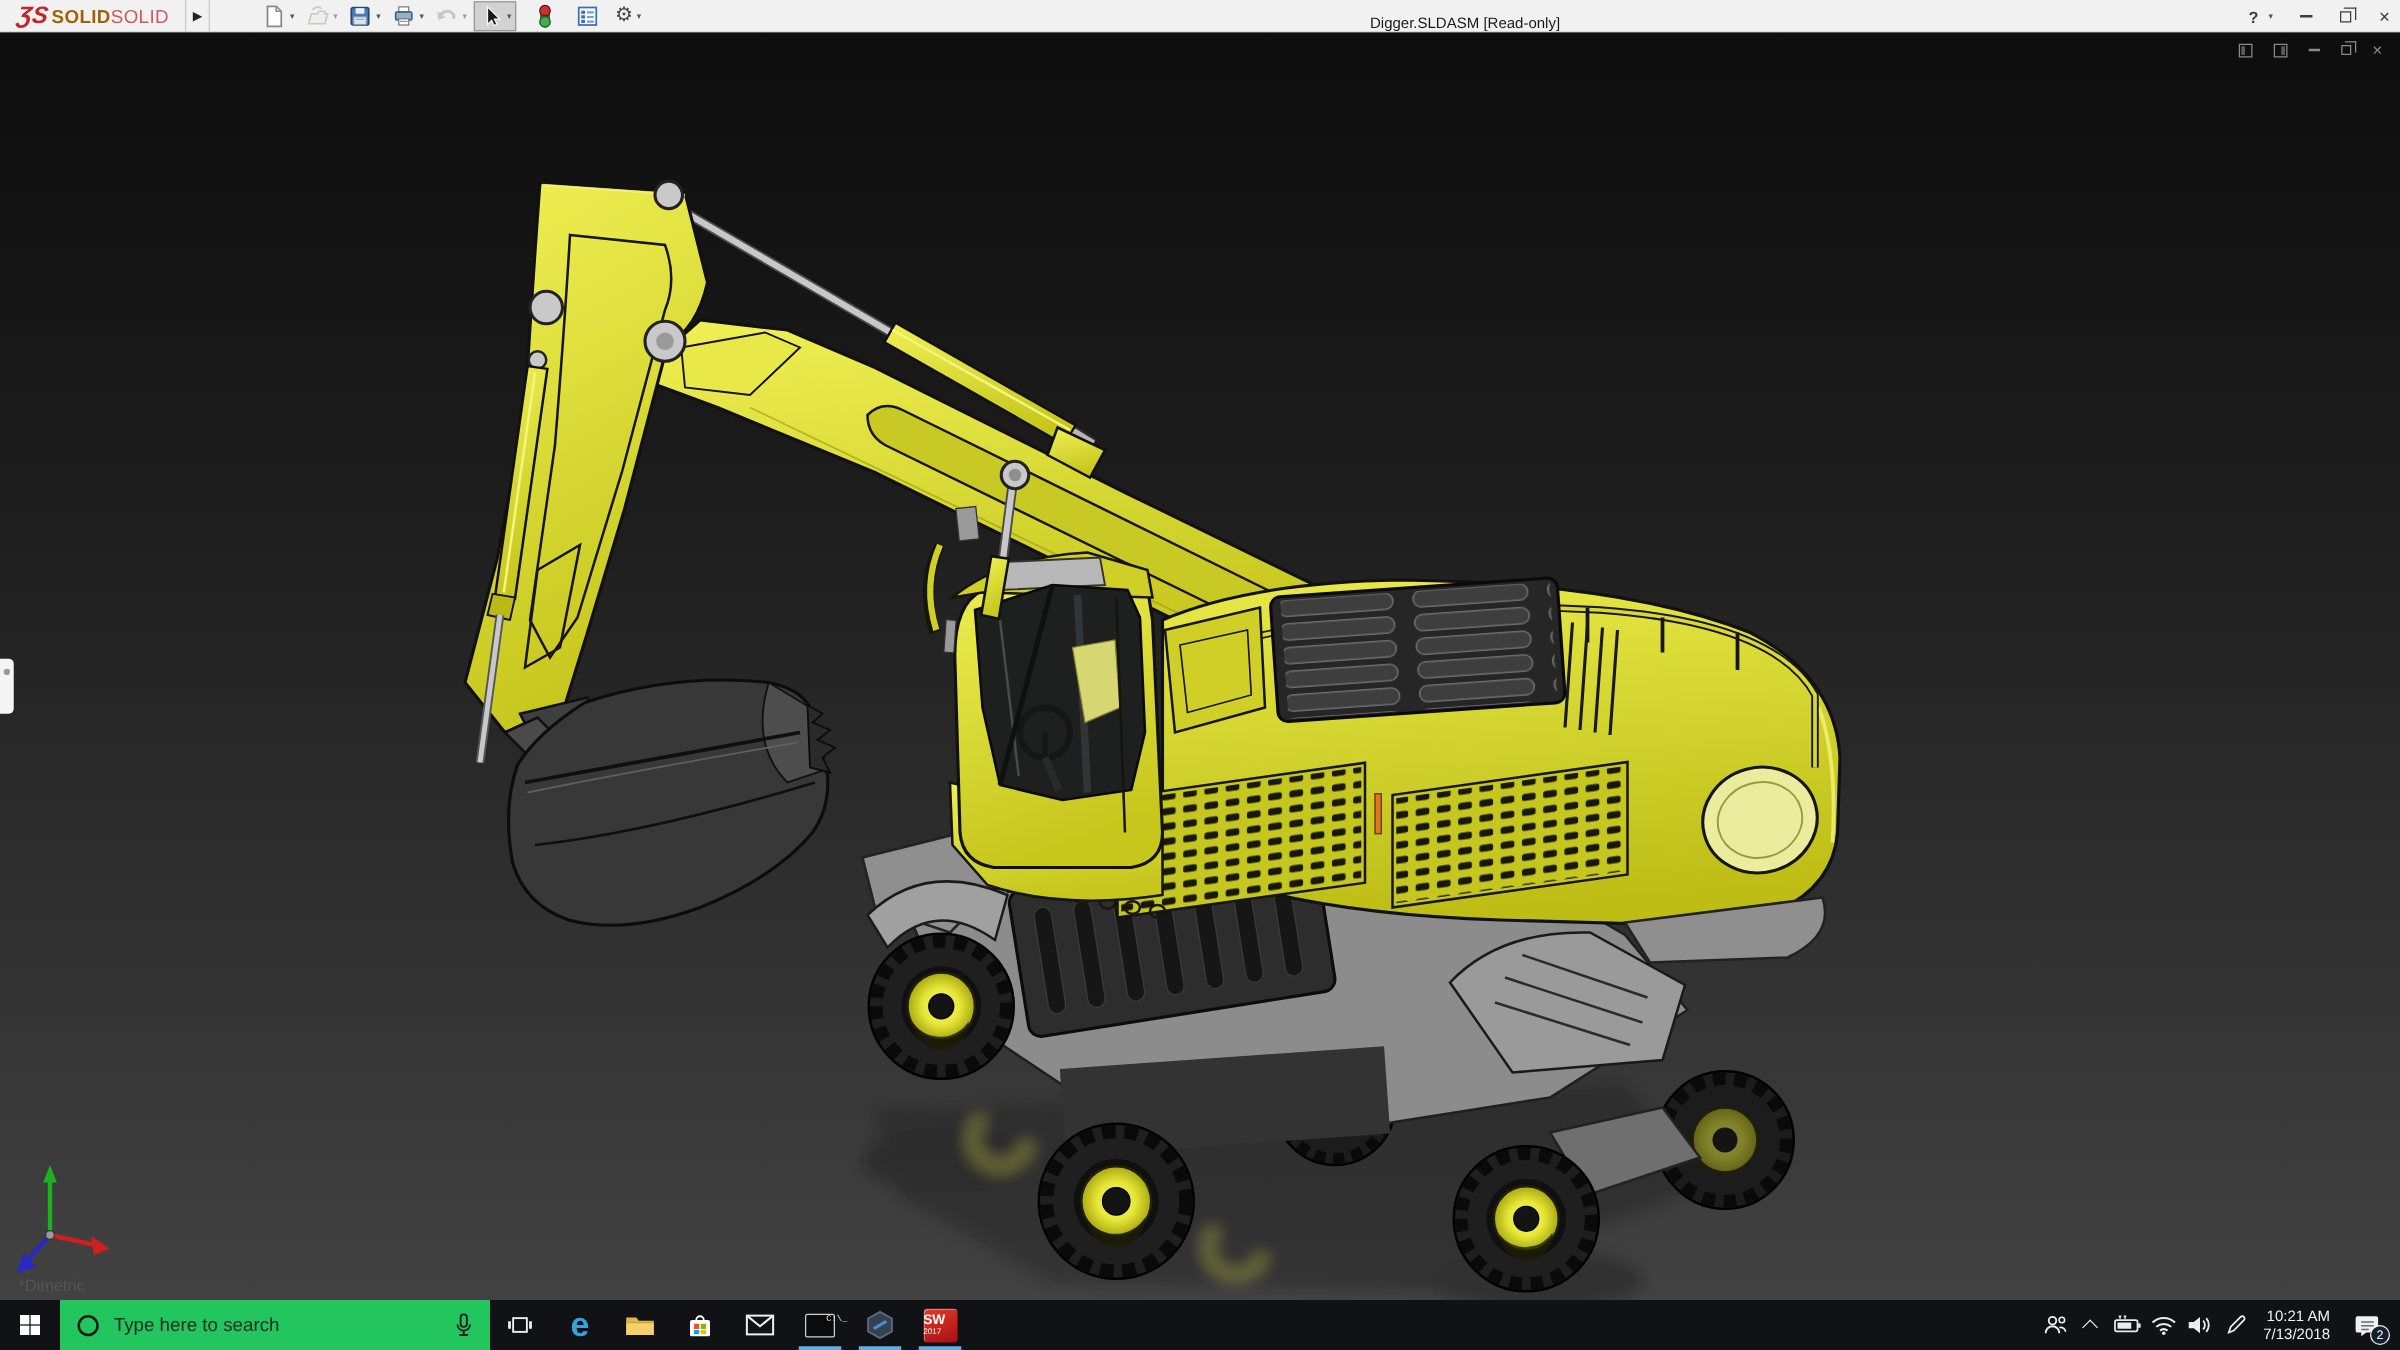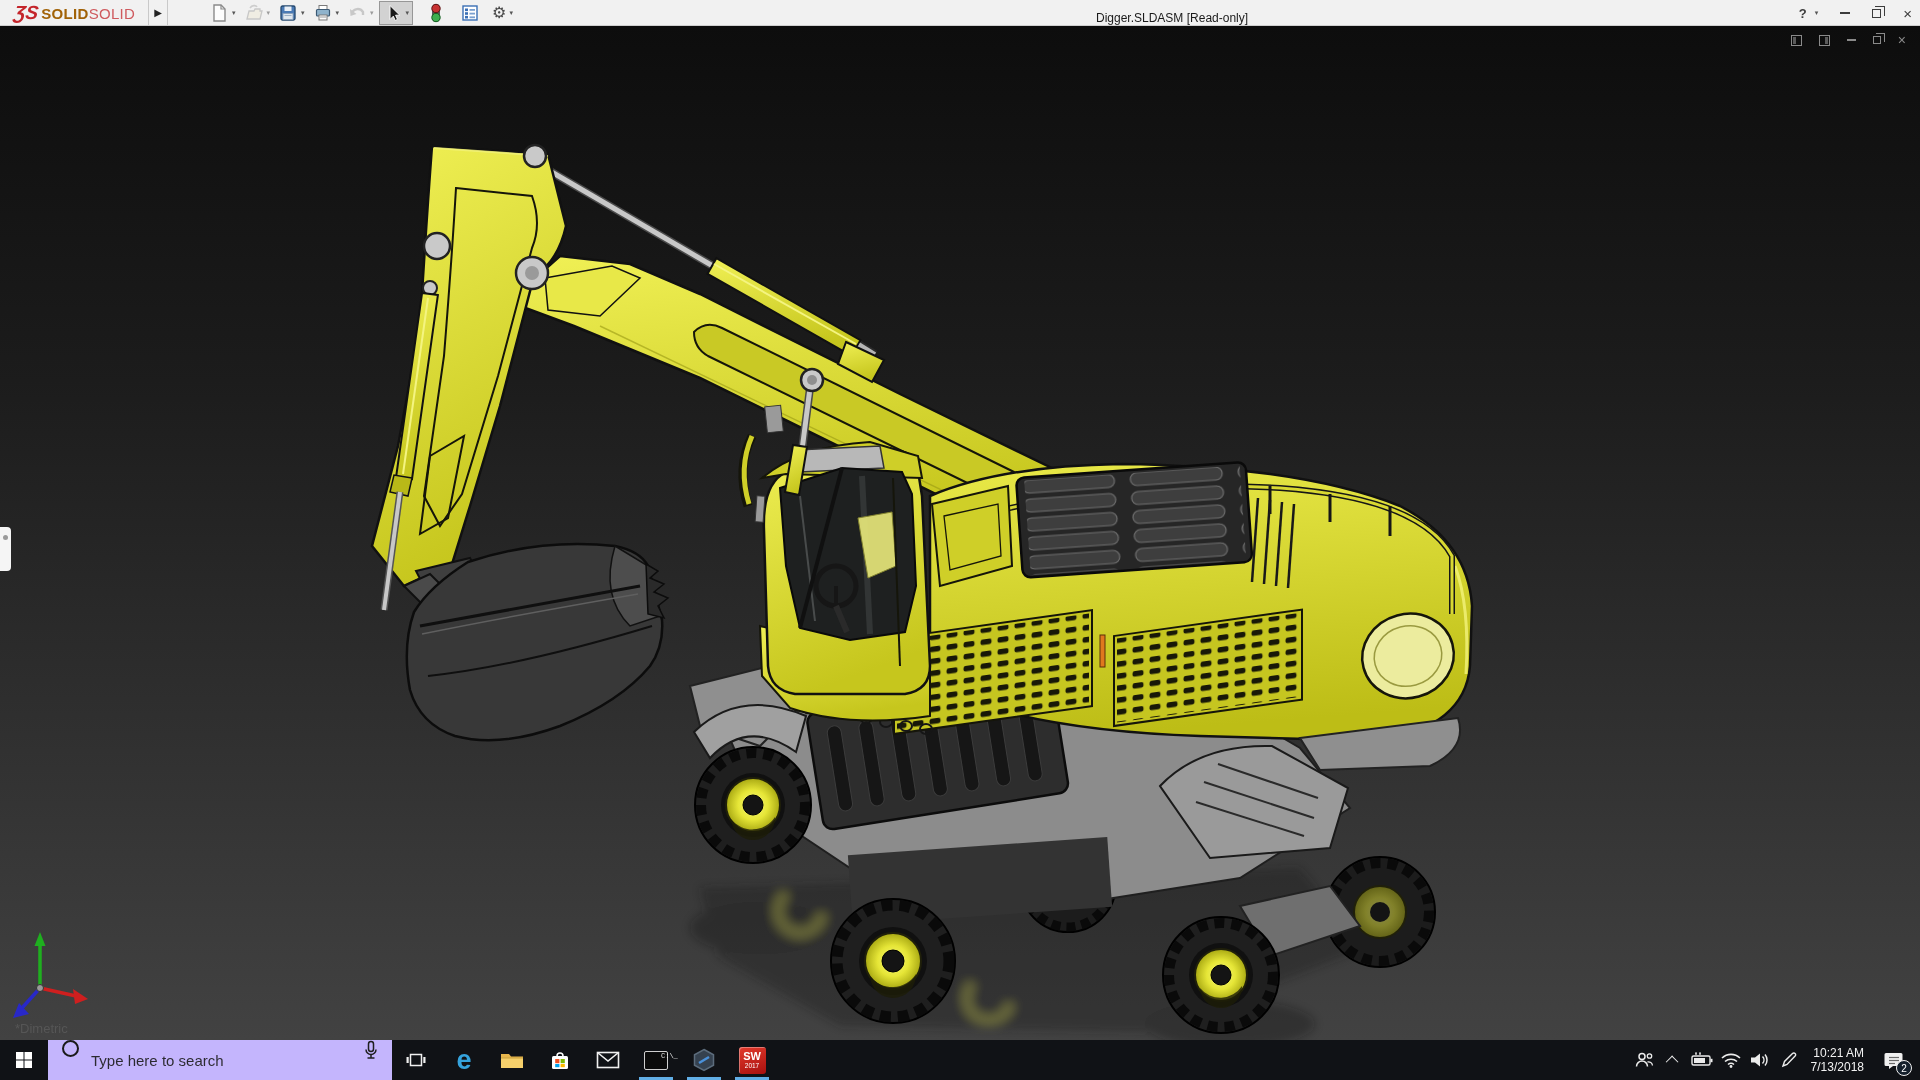--- a/index.html
+++ b/index.html
@@ -57,7 +57,7 @@
   .taskbar { position:relative; width:1920px; height:40px; background:#101216; display:flex; align-items:stretch; }
   .tb-btn { width:48px; display:flex; align-items:center; justify-content:center; position:relative; }
   .start-btn { width:48px; }
-  .search-box { width:344px; background:#c4b5fd; display:flex; }
+  .search-box { width:344px; background:#22c55e; display:flex; align-items:center; }
   .search-ring { width:17px; height:17px; border:2.4px solid #1a1a1a; border-radius:50%; margin:0 12px 0 14px; flex:none;}
   .search-input { flex:1; border:none; outline:none; background:transparent; font-size:15px;
                   font-family:"Liberation Sans",sans-serif; color:#1f1f1f; }

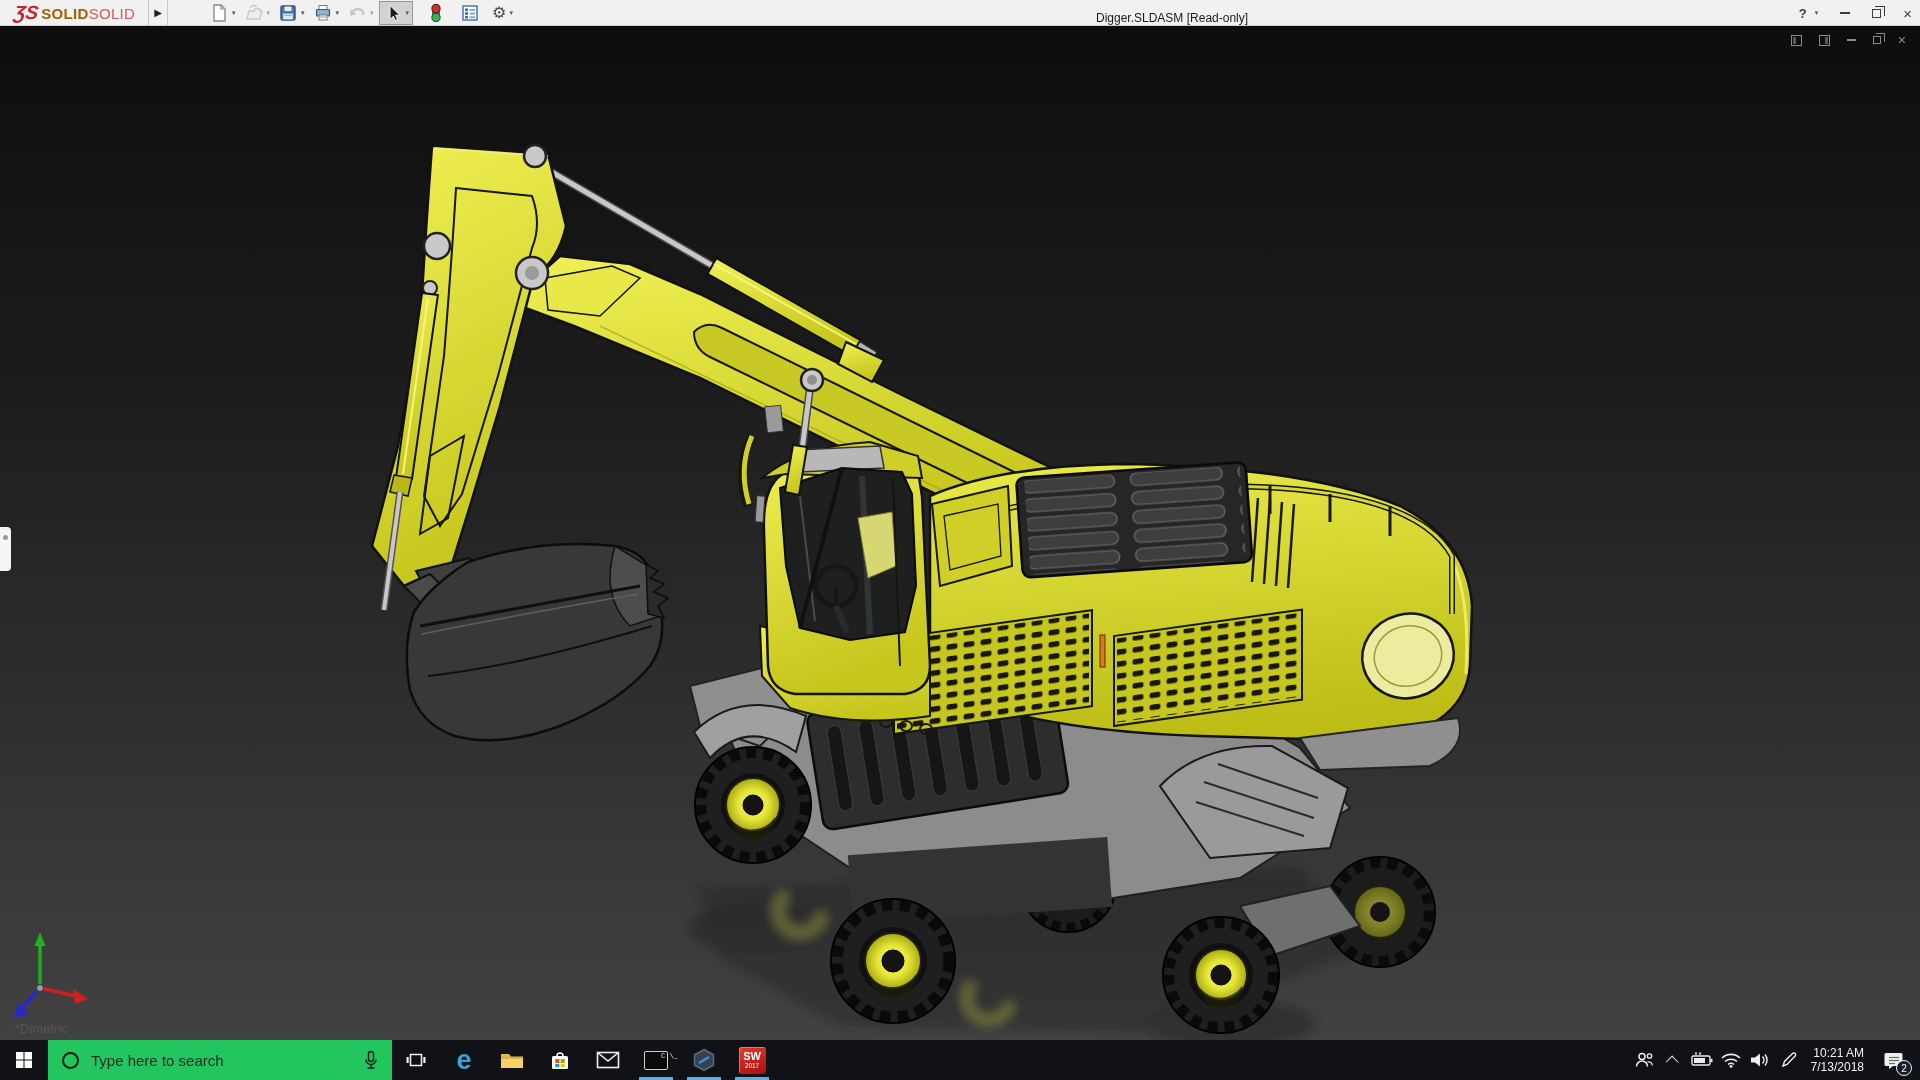--- a/index.html
+++ b/index.html
@@ -66,7 +66,7 @@
   .run-ind { position:absolute; bottom:0; left:7px; right:7px; height:3px; background:#61aee6; }
   .edge-e { font-size:27px; font-weight:bold; color:#35a3dd; line-height:27px; }
   .sw-tile { width:27px; height:27px; background:linear-gradient(160deg,#e33a2c,#a8100e);
-             border-radius:3px; display:flex; flex-direction:column; align-items:center; justify-content:center;
+             border-radius:3px; display:flex; flex-direction:column; align-items:flex-start; justify-content:center;
              box-shadow:inset 1px 1px 0 rgba(255,255,255,.35); }
   .sw-tile .l1 { color:#fff; font-weight:bold; font-size:11px; line-height:11px;}
   .sw-tile .l2 { color:#fff; font-size:6.5px; line-height:7px;}

